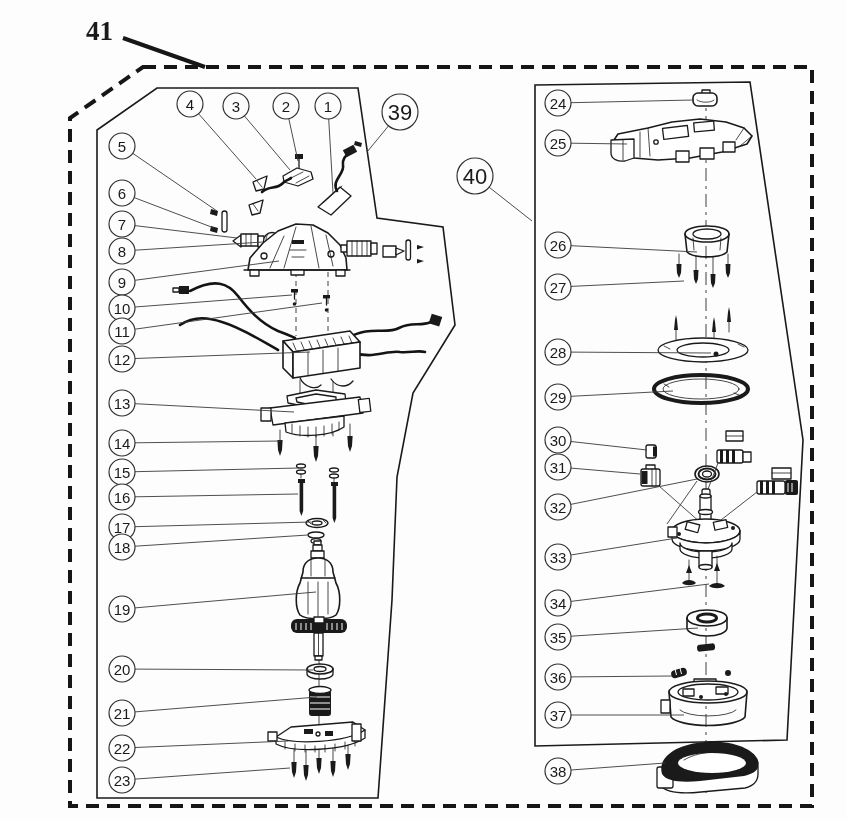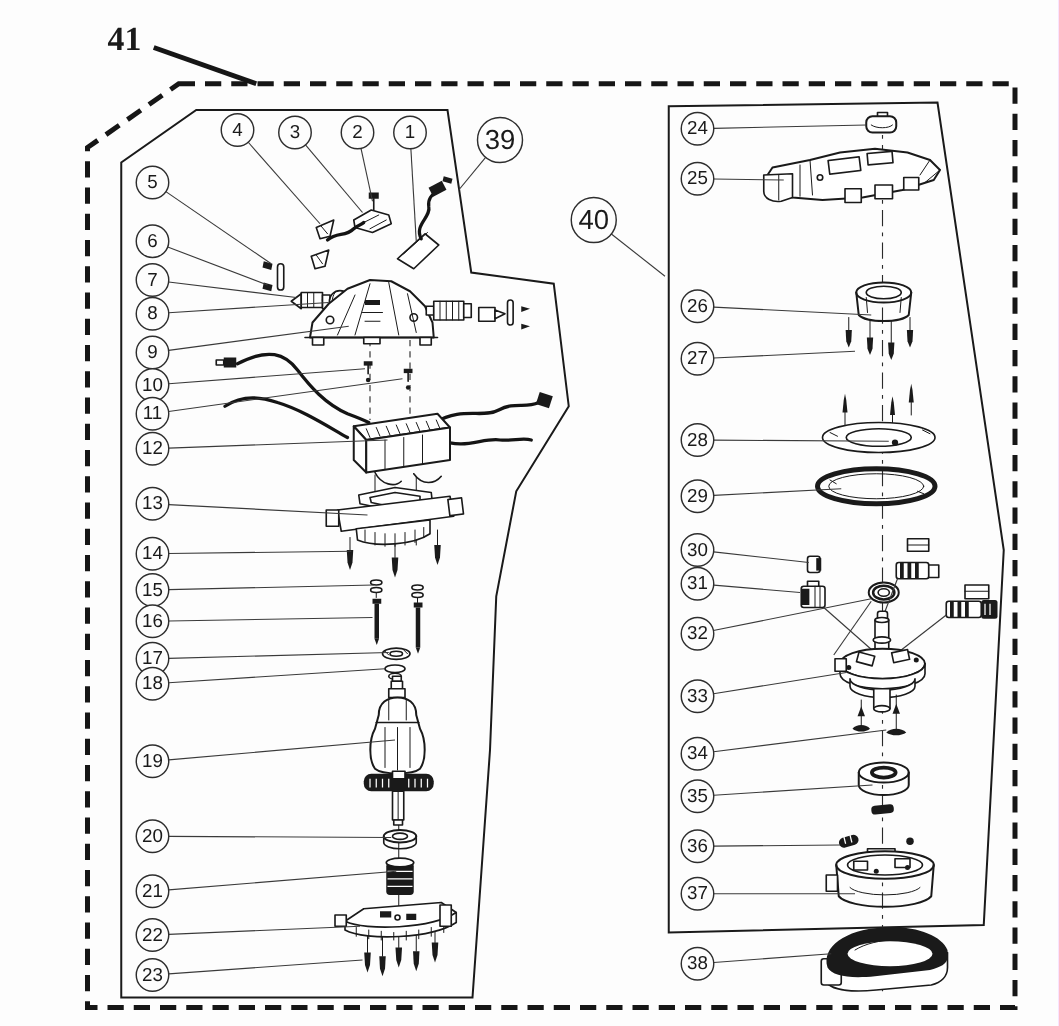--- a/index.html
+++ b/index.html
@@ -3,7 +3,7 @@
 <meta charset="utf-8">
 <style>
   html,body{margin:0;padding:0;background:#ffffff;}
-  .stage{position:relative;width:847px;height:821px;background:#f0abfc;font-family:"Liberation Sans",sans-serif;}
+  .stage{position:relative;width:847px;height:821px;background:#a16207;font-family:"Liberation Sans",sans-serif;}
   svg{display:block}
   svg text{font-family:"Liberation Sans",sans-serif;fill:#1a1a1a;}
   .figlabel{font-family:"Liberation Serif","DejaVu Serif",serif;font-weight:bold;font-size:27px;}

